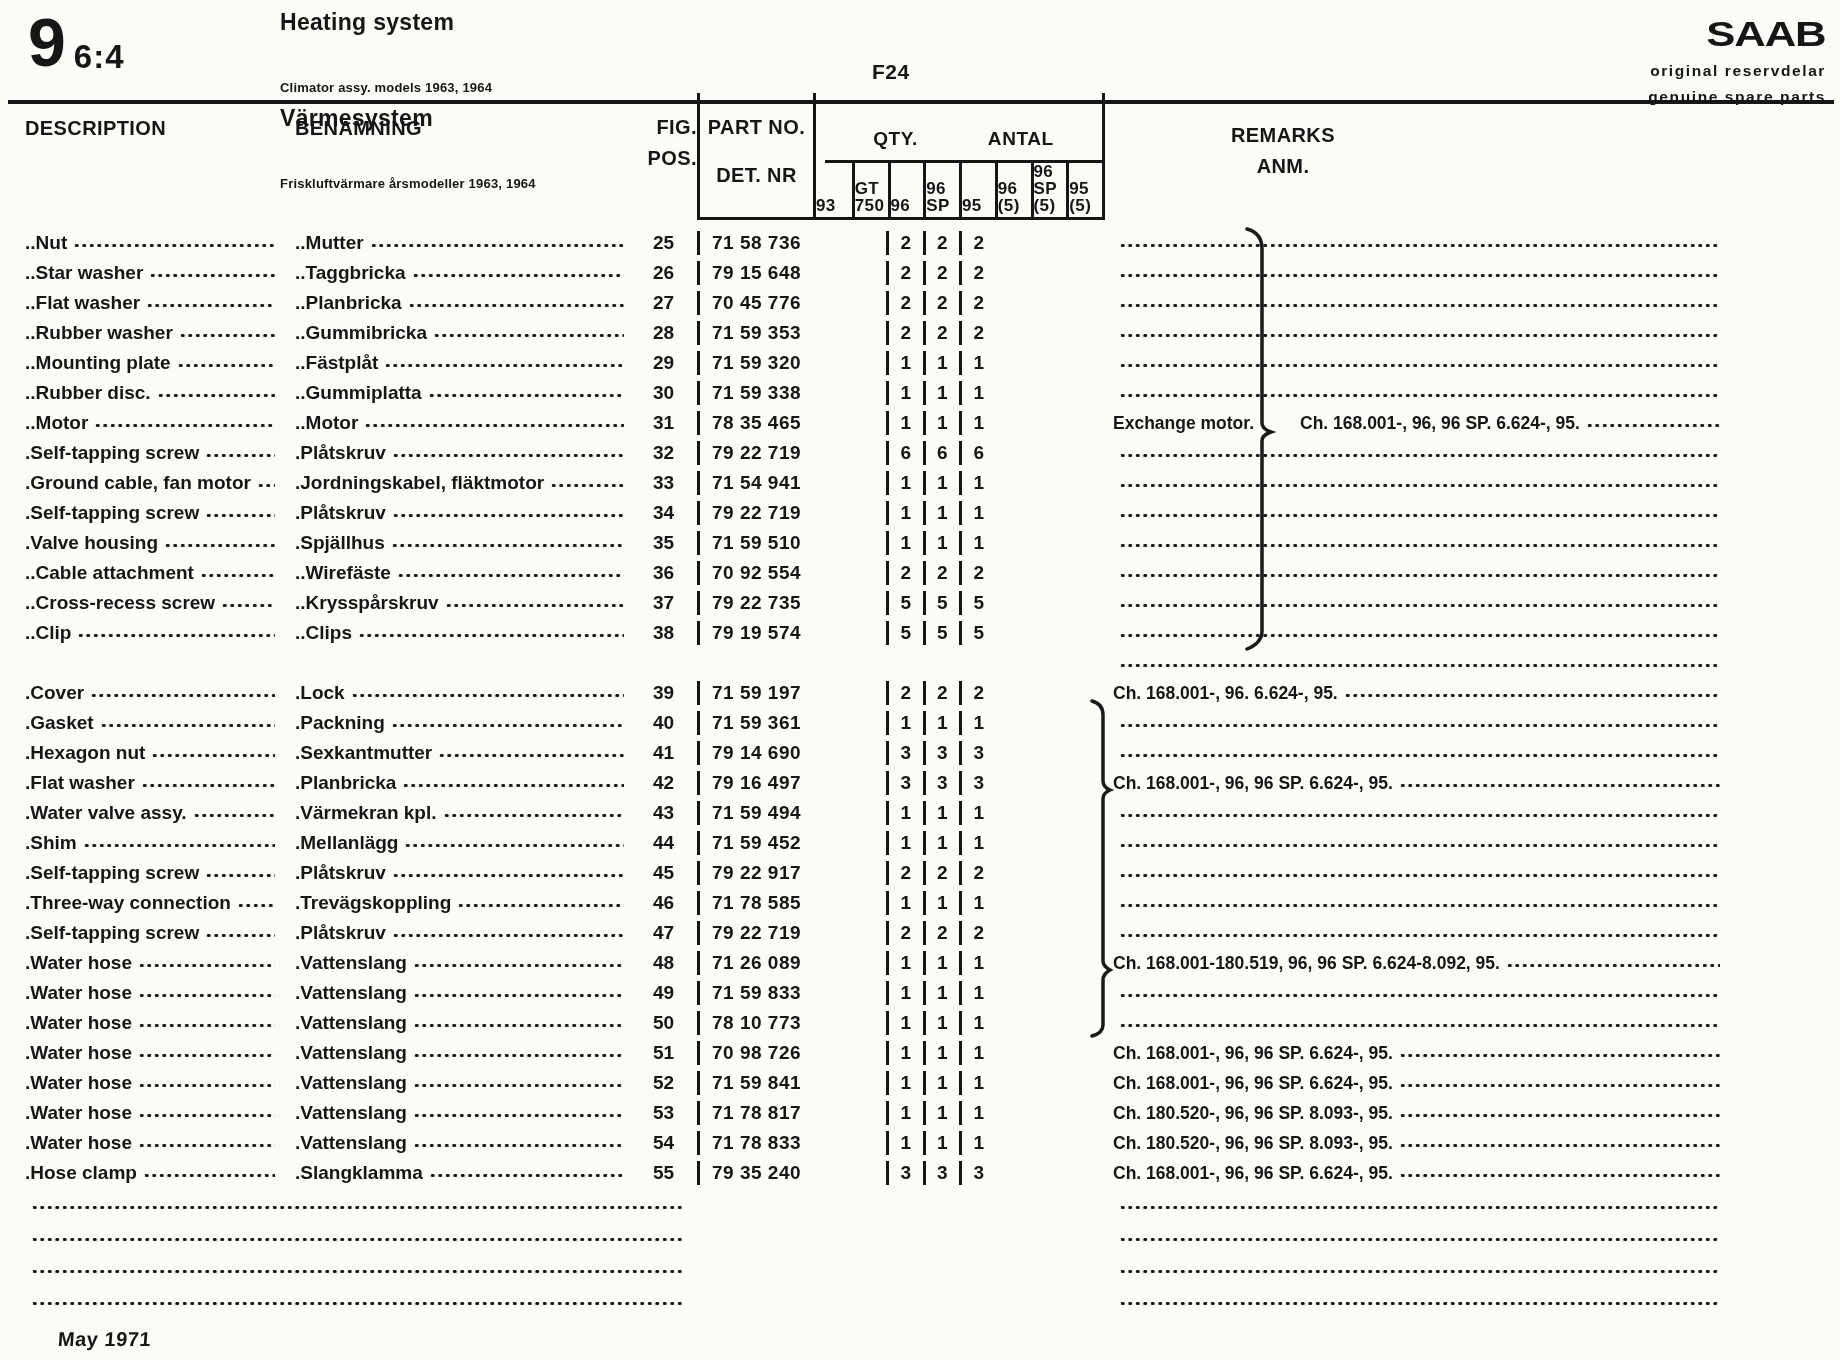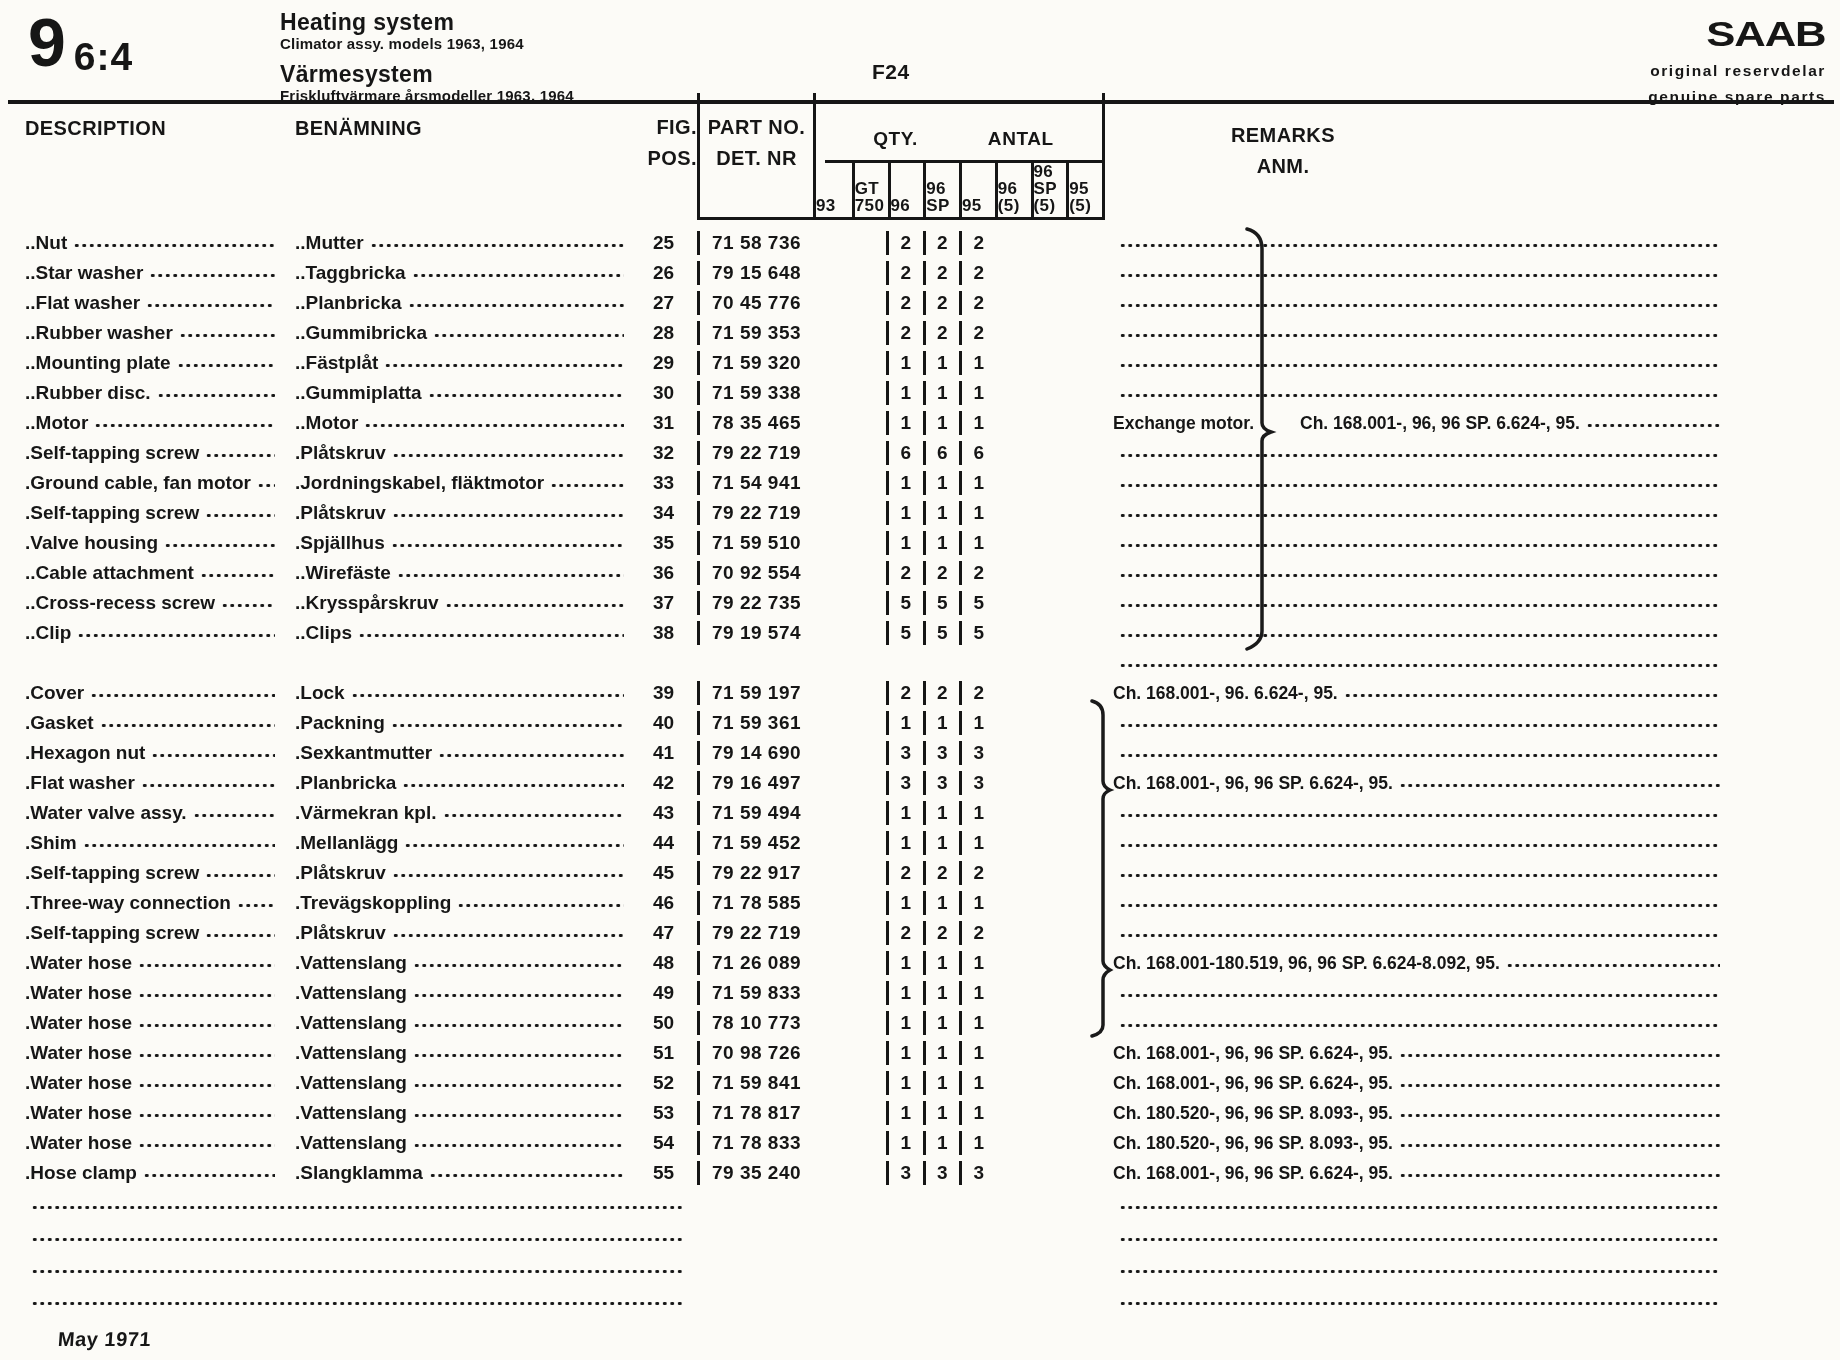--- a/index.html
+++ b/index.html
@@ -14,7 +14,7 @@
   
   .sec-num { position:absolute; left:28px; top:10px; display:flex; align-items:flex-end; gap:8px; }
   .sec-num .big { font-size:68px; line-height:64px; font-weight:700; }
-  .sec-num .small { font-size:39px; line-height:30px; margin-bottom:2px; letter-spacing:1px; }
+  .sec-num .small { font-size:33px; line-height:30px; margin-bottom:2px; letter-spacing:1px; }
   .titles { position:absolute; left:280px; top:10px; }
   .titles .t { font-size:23px; line-height:25px; letter-spacing:.3px; }
   .titles .s { font-size:15px; line-height:18px; letter-spacing:.2px; }

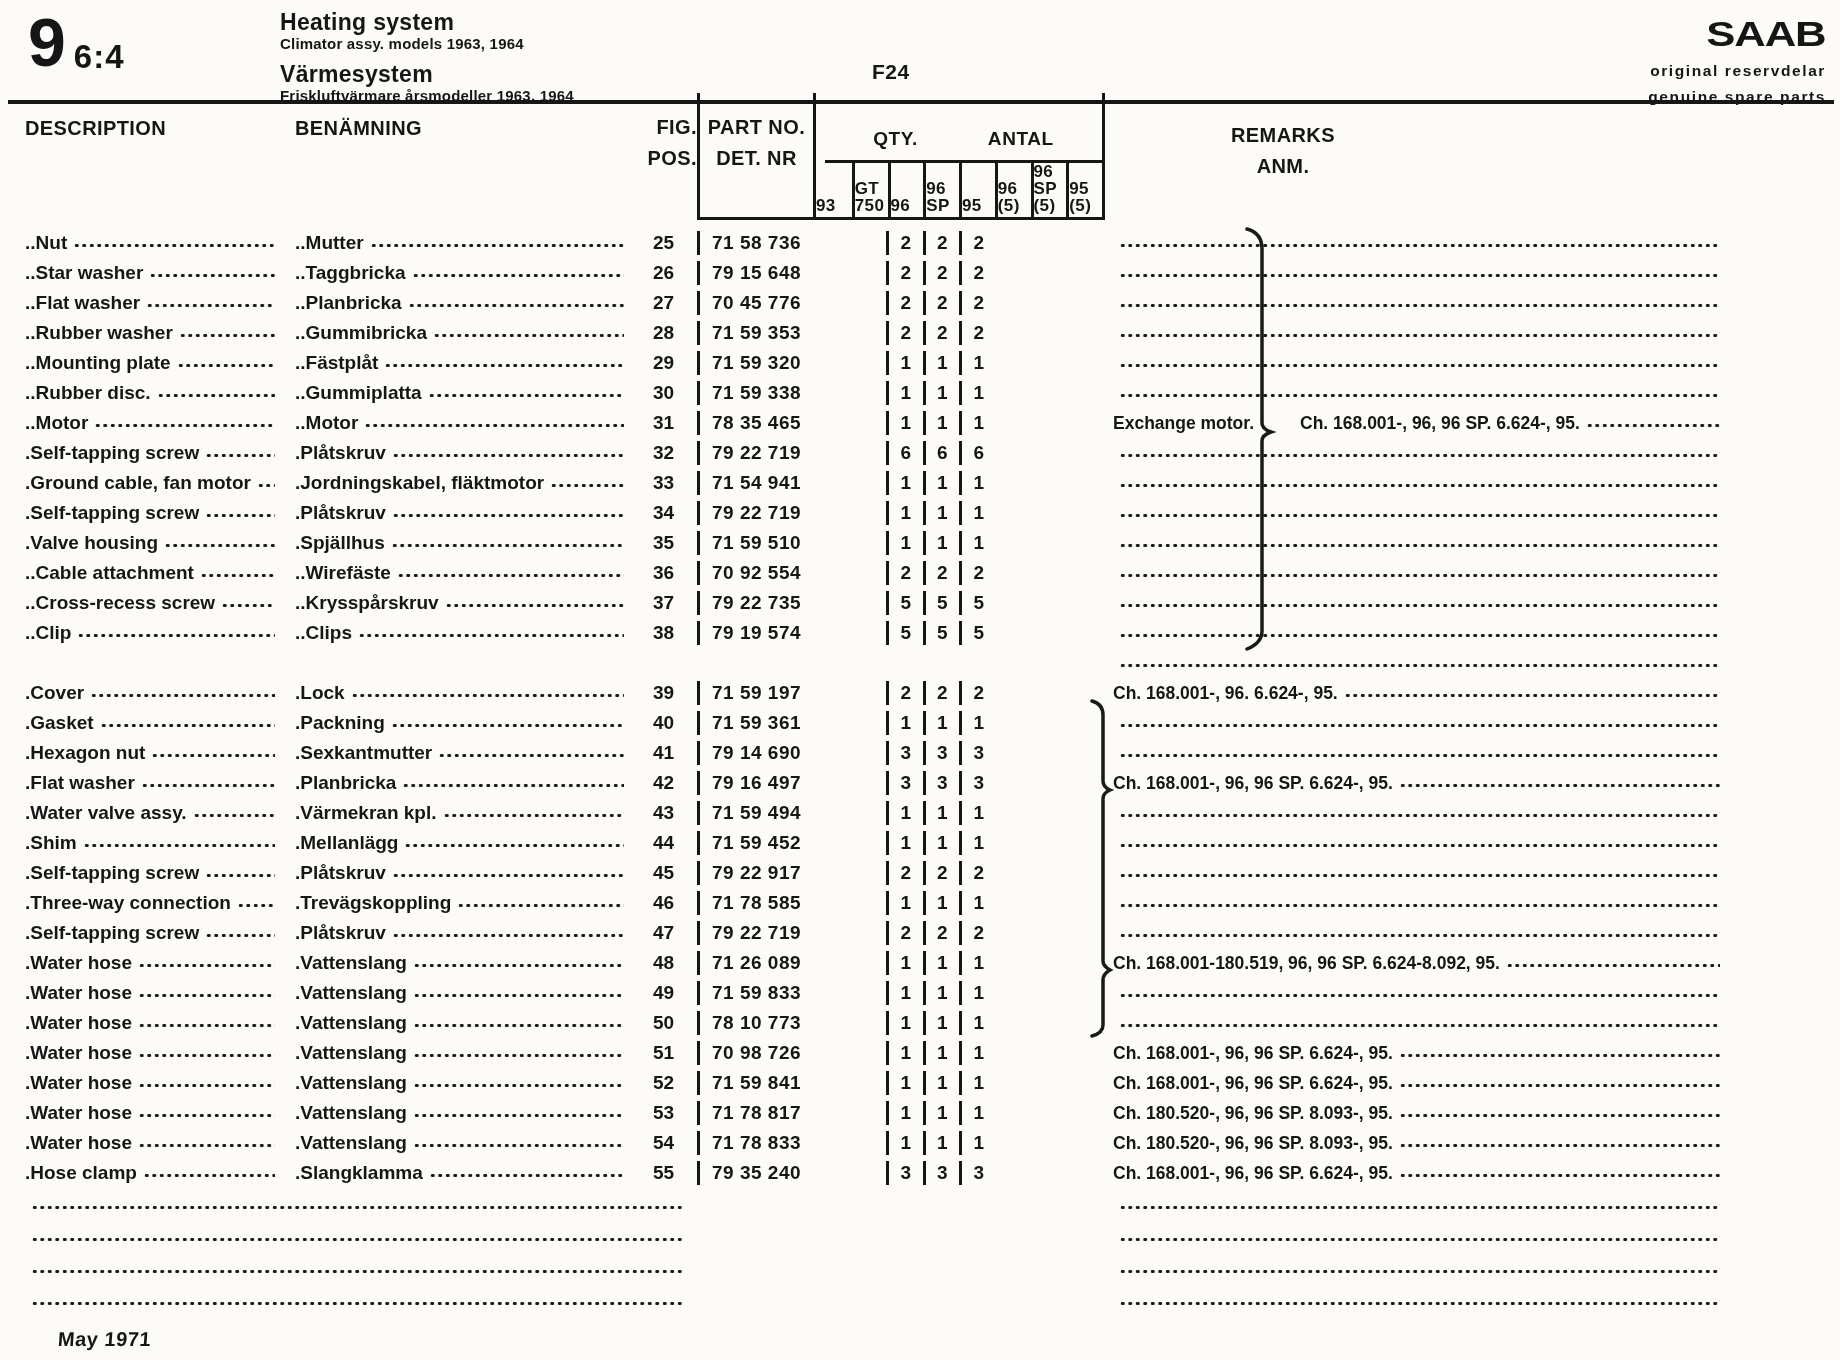--- a/index.html
+++ b/index.html
@@ -17,7 +17,7 @@
   .sec-num .small { font-size:33px; line-height:30px; margin-bottom:2px; letter-spacing:1px; }
   .titles { position:absolute; left:280px; top:10px; }
   .titles .t { font-size:23px; line-height:25px; letter-spacing:.3px; }
-  .titles .s { font-size:15px; line-height:18px; letter-spacing:.2px; }
+  .titles .s { font-size:13px; line-height:18px; letter-spacing:.2px;margin-top:44px; }
   .titles .g2 { margin-top:9px; }
   .figref { position:absolute; left:872px; top:60px; font-size:21px; letter-spacing:.5px; }
   .brand { position:absolute; right:14px; top:14px; text-align:right; }

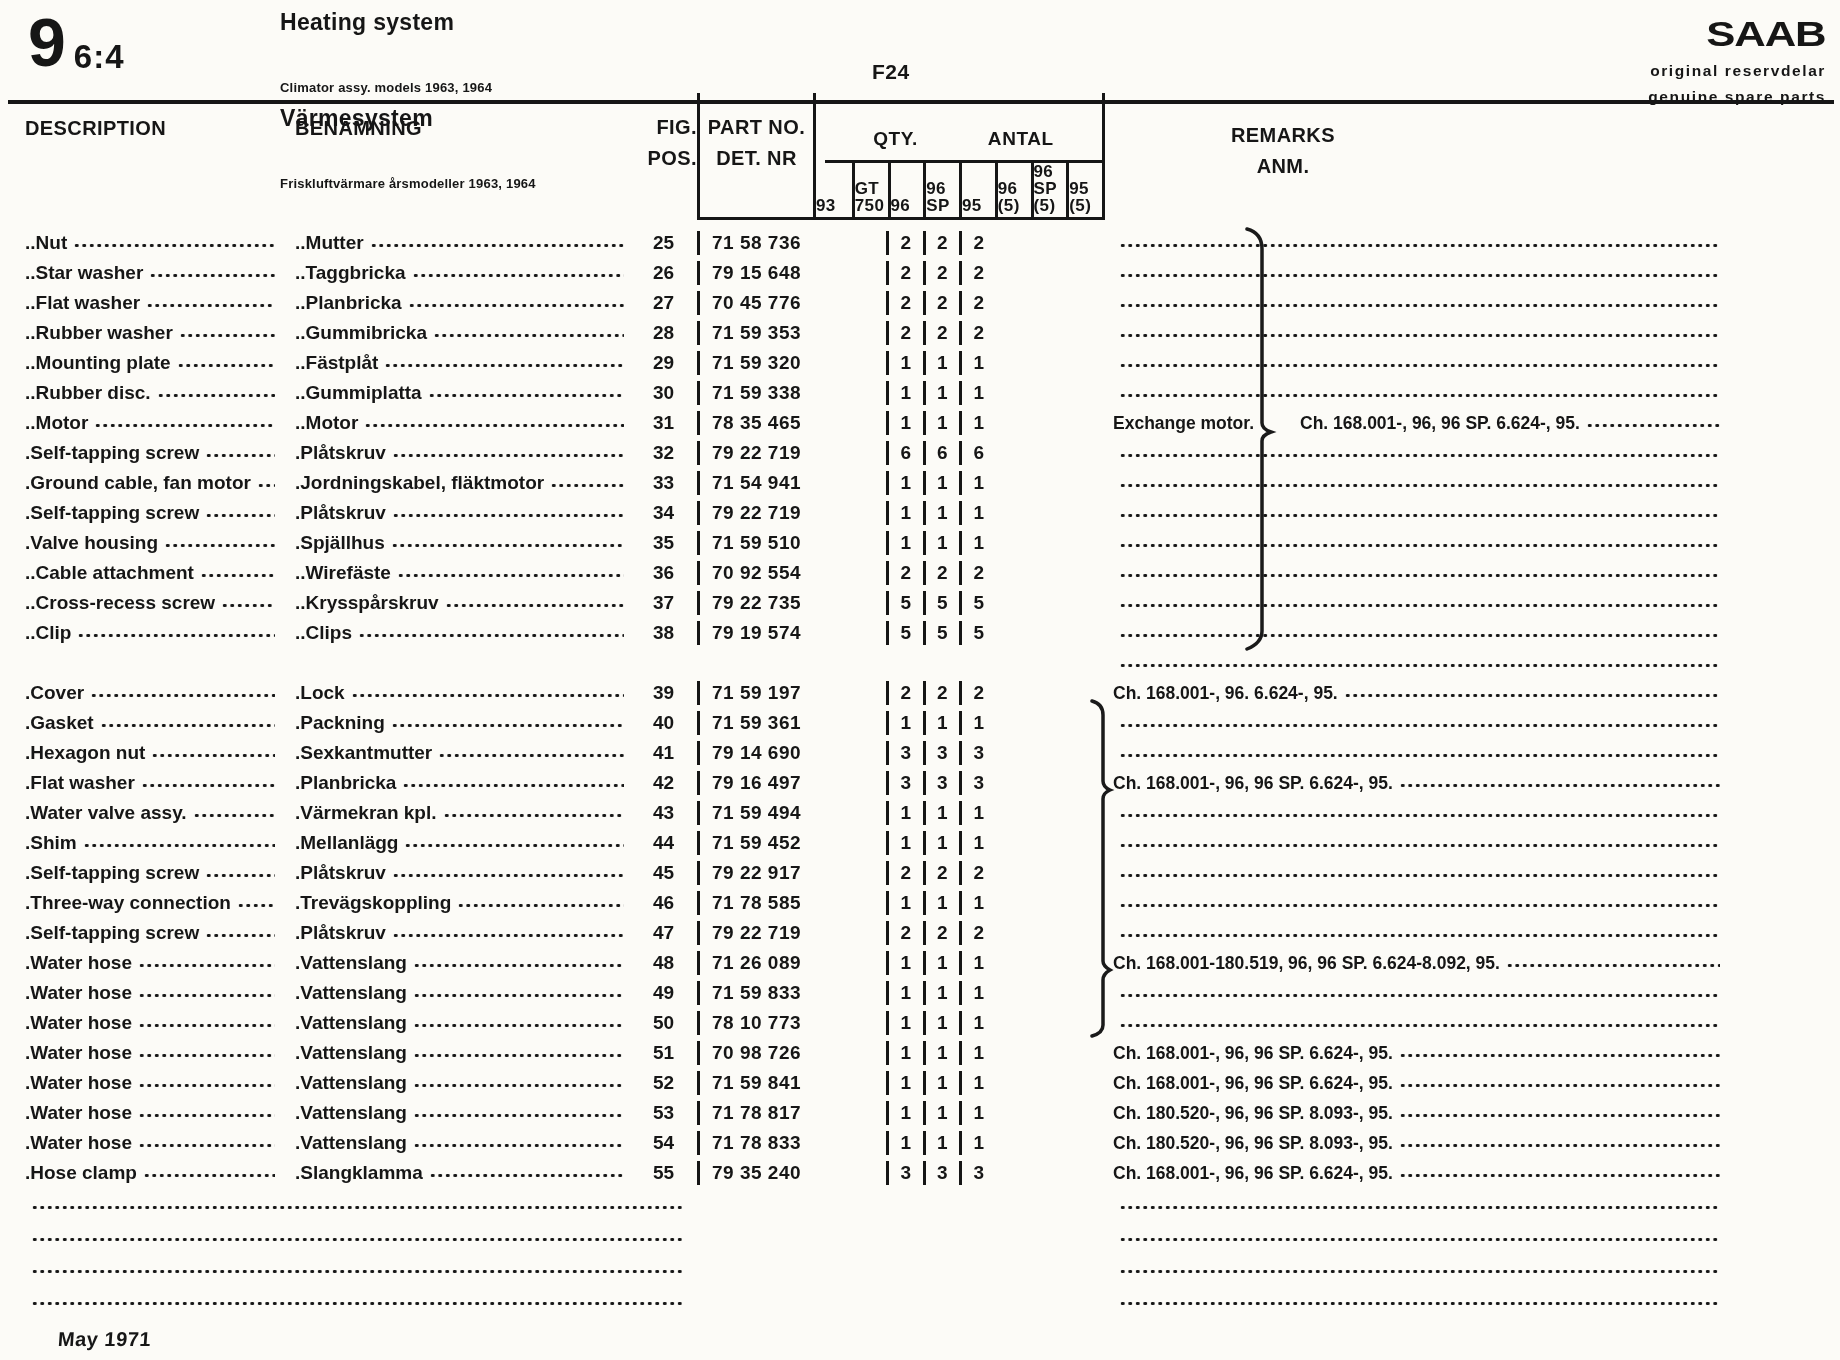--- a/index.html
+++ b/index.html
@@ -35,7 +35,7 @@
   .hc-fig { text-align:right; display:flex; flex-direction:column; gap:11px; align-items:flex-end; }
   .hc-fig span, .hc-part span, .hc-rem span { font-size:20px; line-height:20px; }
   .hc-part { border-left:3px solid var(--ink); border-bottom:3px solid var(--ink);
-             display:flex; flex-direction:column; gap:11px; align-items:center; }
+             display:flex; flex-direction:column; gap:28px; align-items:center; }
   .hc-qty { grid-column:5 / 13; border-left:3px solid var(--ink); border-right:3px solid var(--ink);
             border-bottom:3px solid var(--ink); padding:0; display:flex; flex-direction:column; }
   .qty-top { height:46px; display:flex; justify-content:center; align-items:center; gap:70px;

